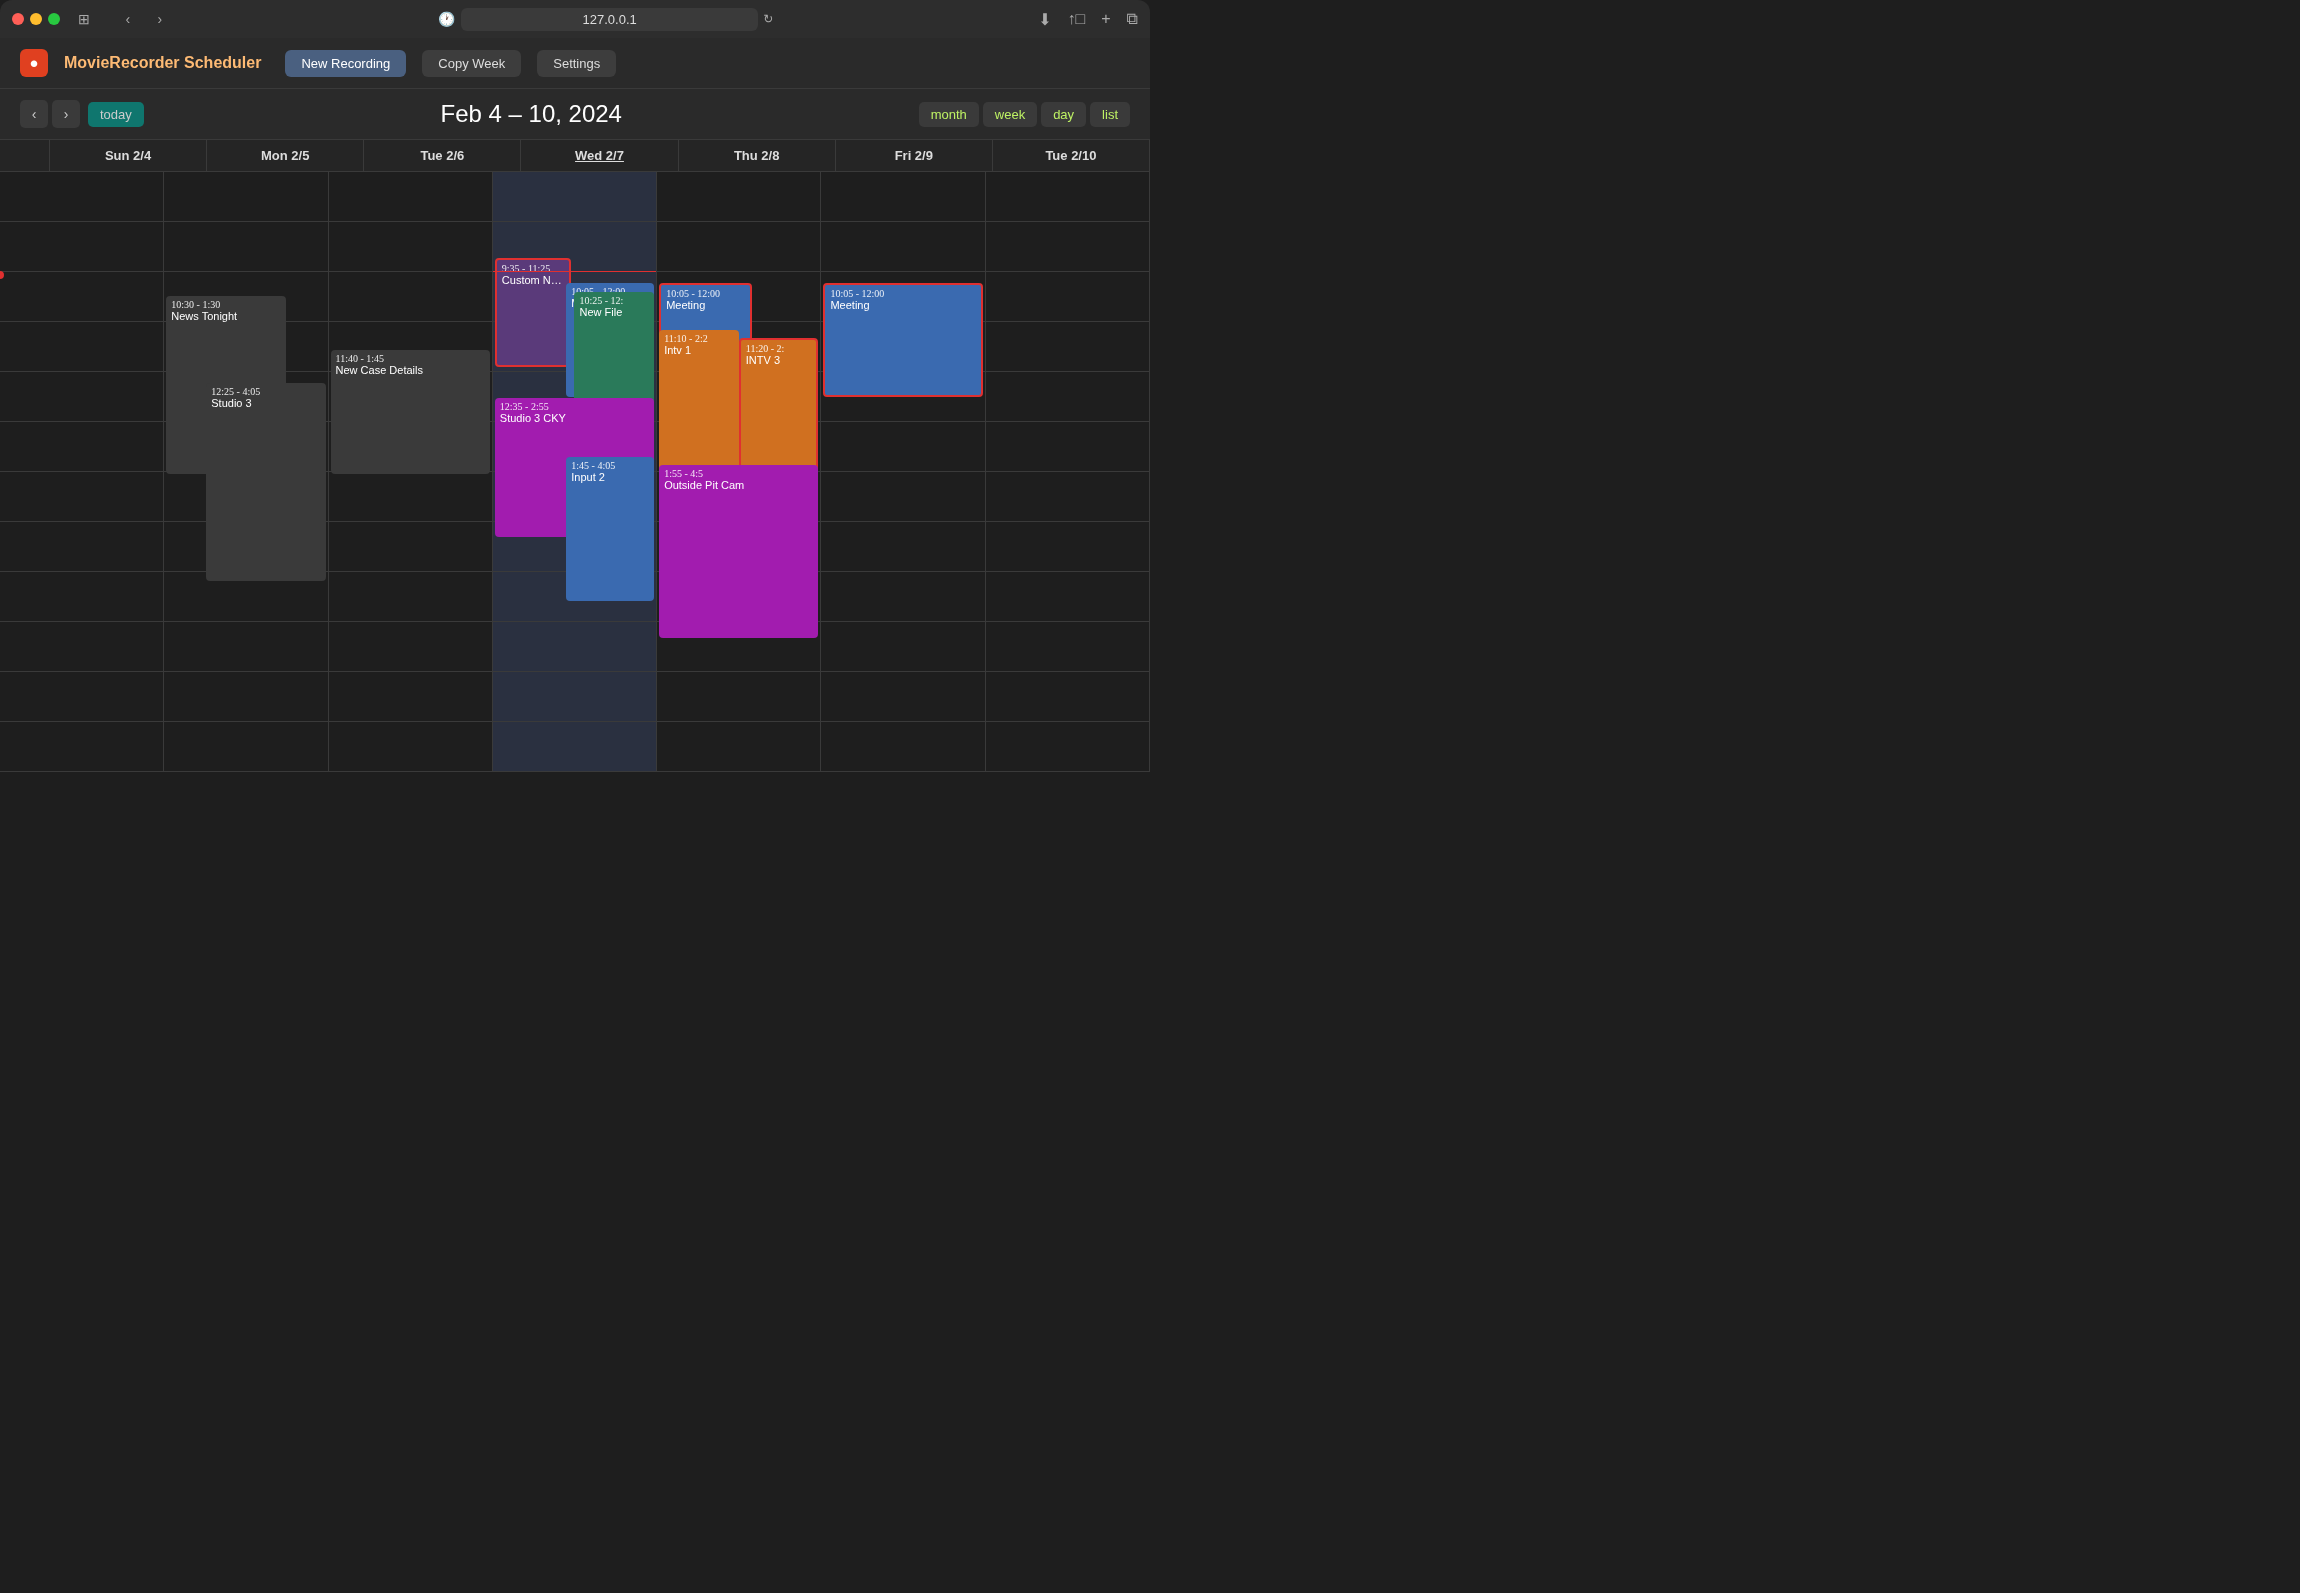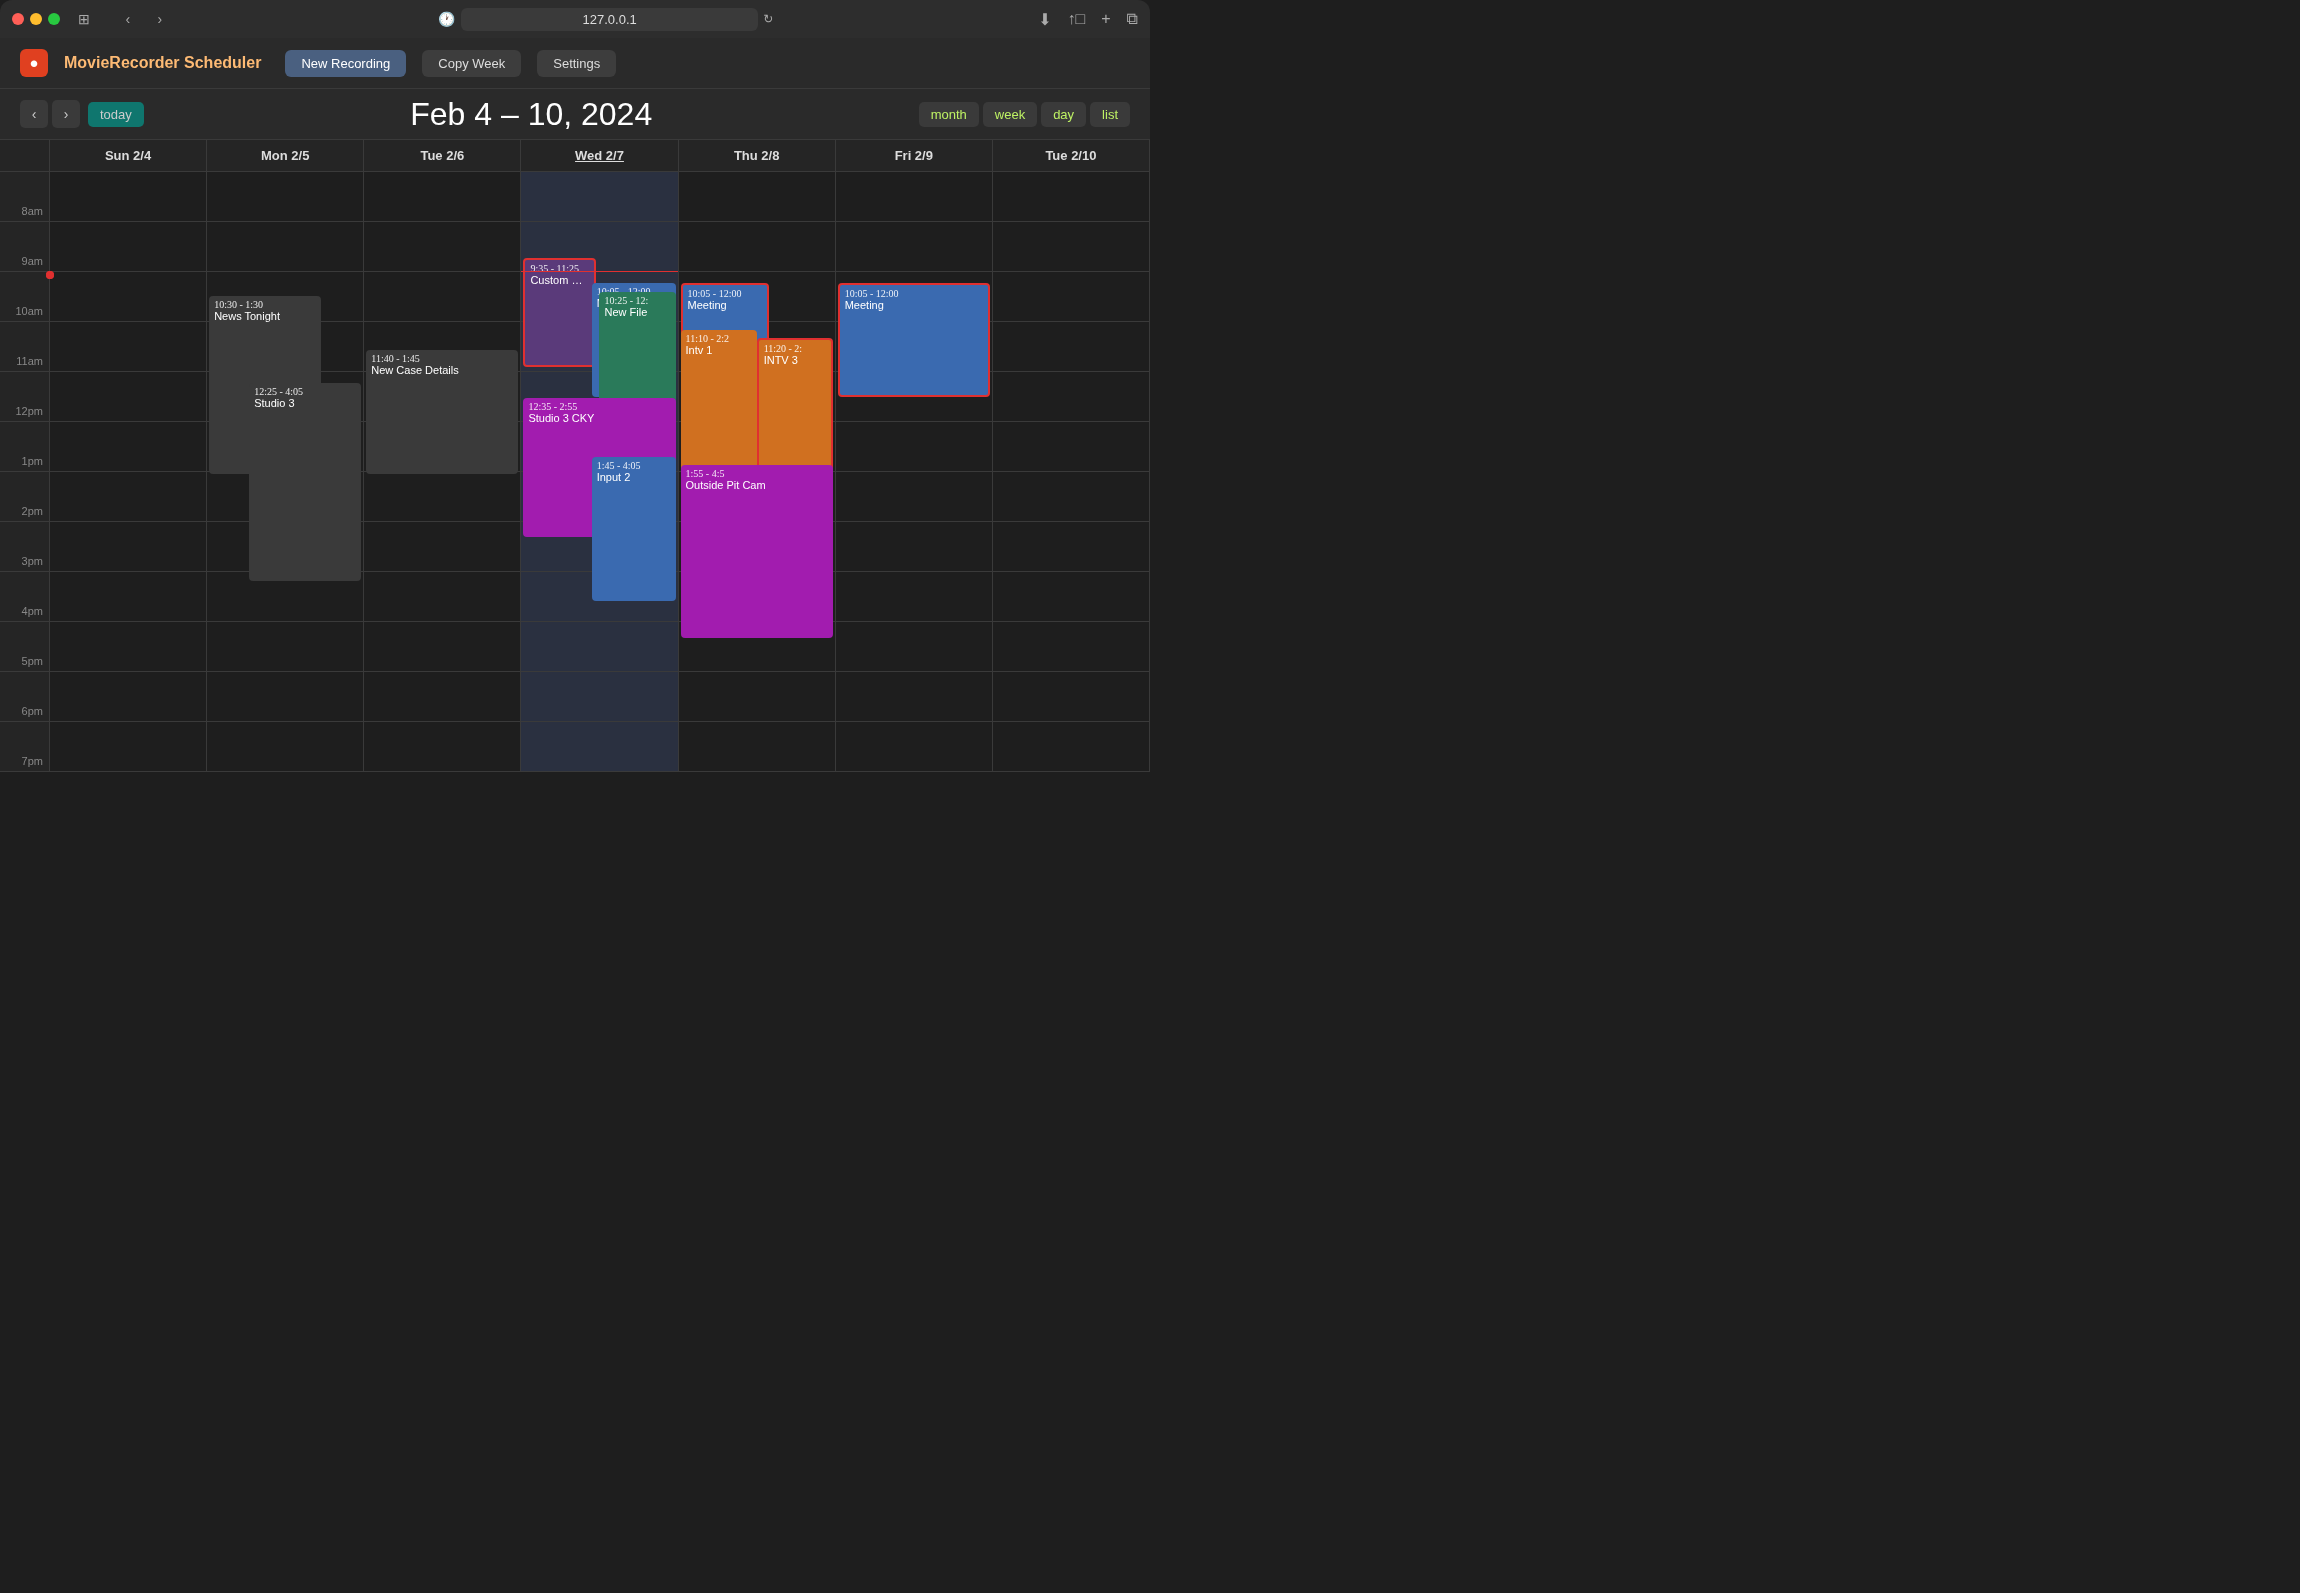--- a/index.html
+++ b/index.html
@@ -123,7 +123,7 @@
     .cal-title {
       flex: 1;
       text-align: center;
-      font-size: 32px;
+      font-size: 24px;
       font-weight: 300;
       color: #fff;
     }

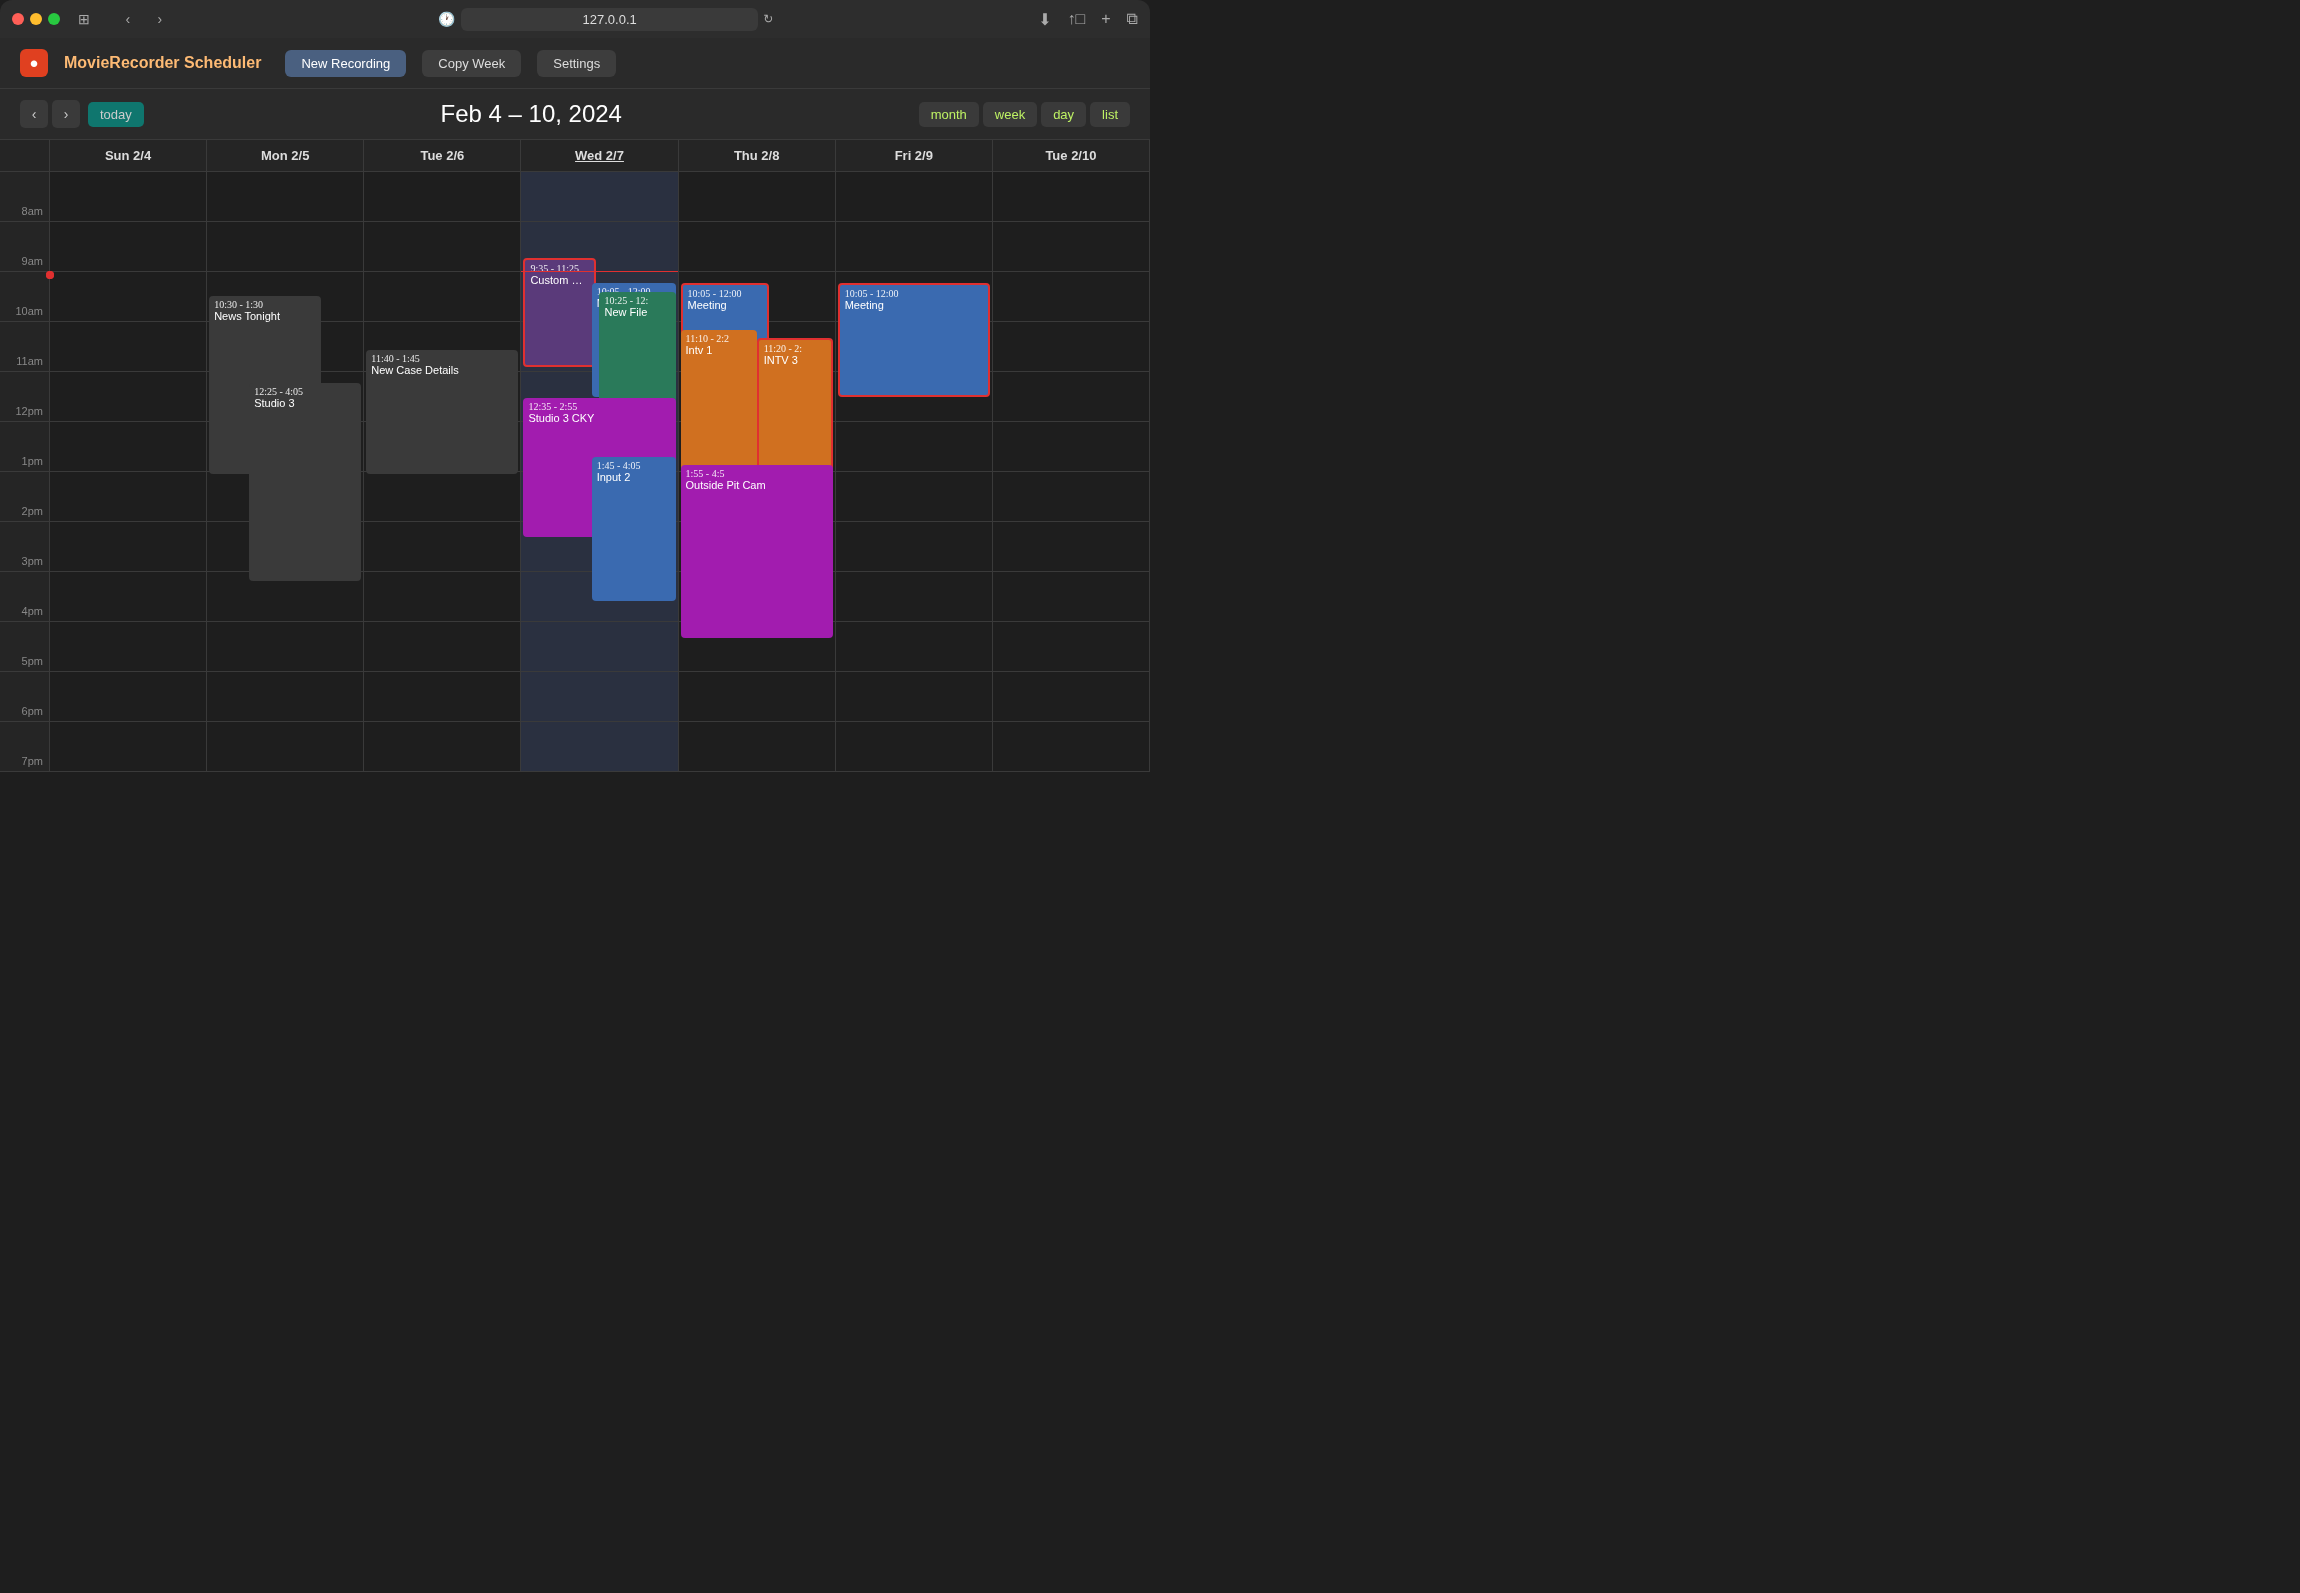--- a/index.html
+++ b/index.html
@@ -289,21 +289,6 @@
 
   <div class="time-grid">
 
-    <div class="time-labels" style="position: relative;">
-      <div class="time-label">8am</div>
-      <div class="time-label">9am</div>
-      <div class="time-label">10am</div>
-      <div class="time-label">11am</div>
-      <div class="time-label">12pm</div>
-      <div class="time-label">1pm</div>
-      <div class="time-label">2pm</div>
-      <div class="time-label">3pm</div>
-      <div class="time-label">4pm</div>
-      <div class="time-label">5pm</div>
-      <div class="time-label">6pm</div>
-      <div class="time-label">7pm</div>
-    <div style="position: absolute; right: -5px; top: 99px; width: 8px; height: 8px; background: rgb(224, 48, 48); border-radius: 50%; z-index: 20;"></div>
-      </div>
 
     <div class="days-container" id="days-container">
 

